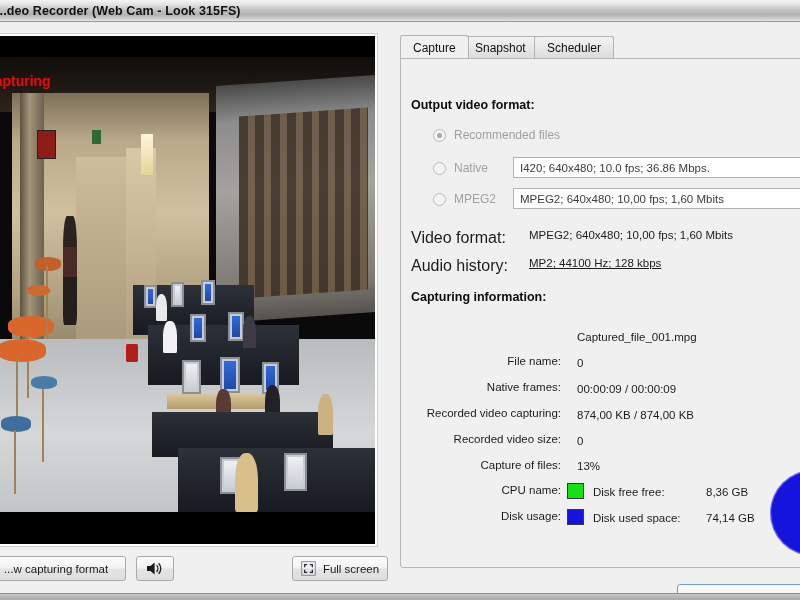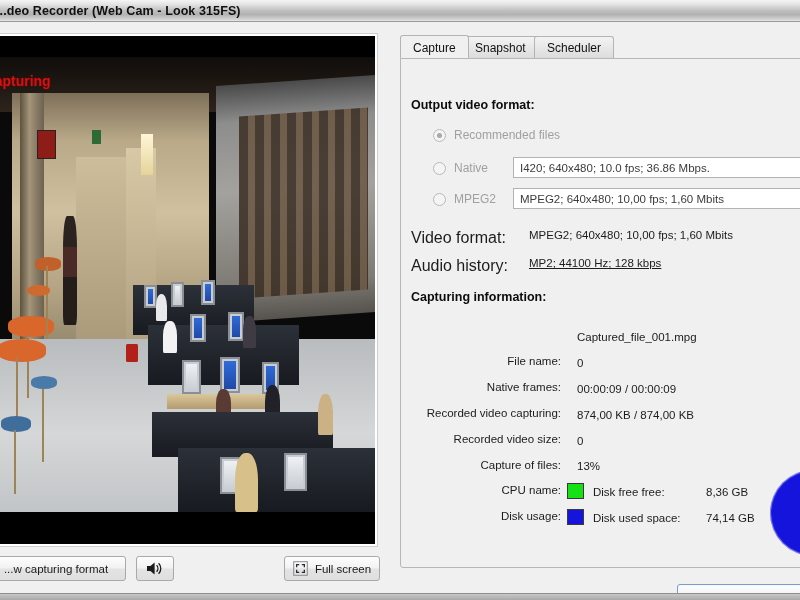--- a/index.html
+++ b/index.html
@@ -98,7 +98,7 @@
   .tool-history { position: absolute; left: -14px; top: 534px; width: 140px; height: 25px; }
   .tool-sound   { position: absolute; left: 136px; top: 534px; width: 38px; height: 25px; }
   .tool-snap    { position: absolute; left: 180px; top: 534px; width: 99px; height: 25px; }
-  .tool-full    { position: absolute; left: 284px; top: 534px; width: 96px; height: 25px; }
+  .tool-full    { position: absolute; left: 292px; top: 534px; width: 96px; height: 25px; }
 
   
   .tabstrip {

